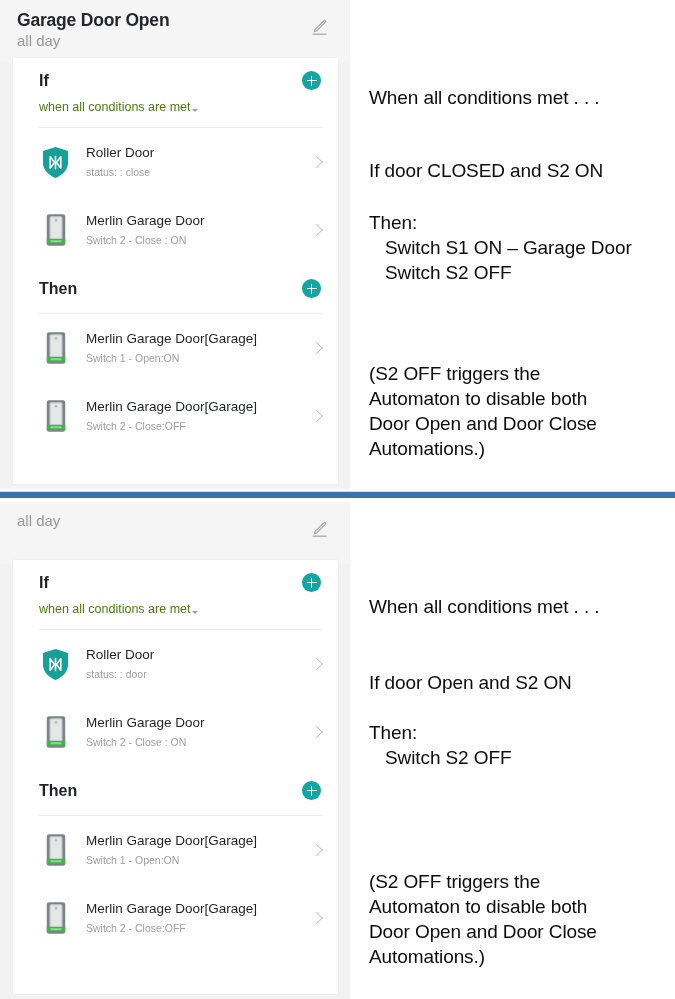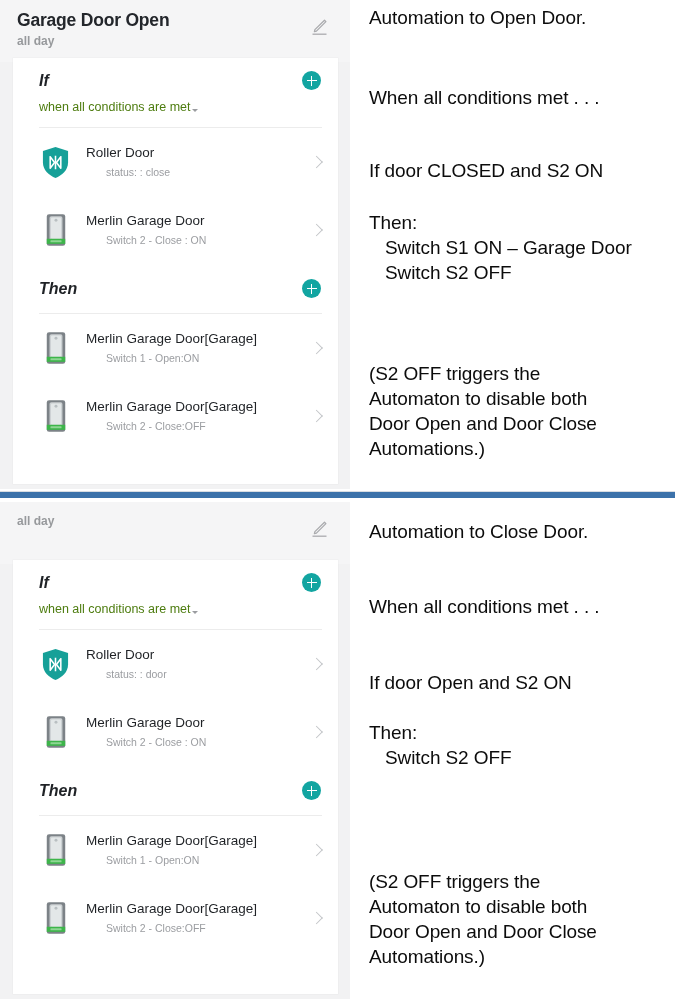--- a/index.html
+++ b/index.html
@@ -245,9 +245,6 @@
     </div>
 
     <div class="note-col">
-      <div class="note-block" style="top:5px;">
-        <div class="note-line">Automation to Open Door.</div>
-      </div>
       <div class="note-block" style="top:85px;">
         <div class="note-line">When all conditions met . . .</div>
       </div>

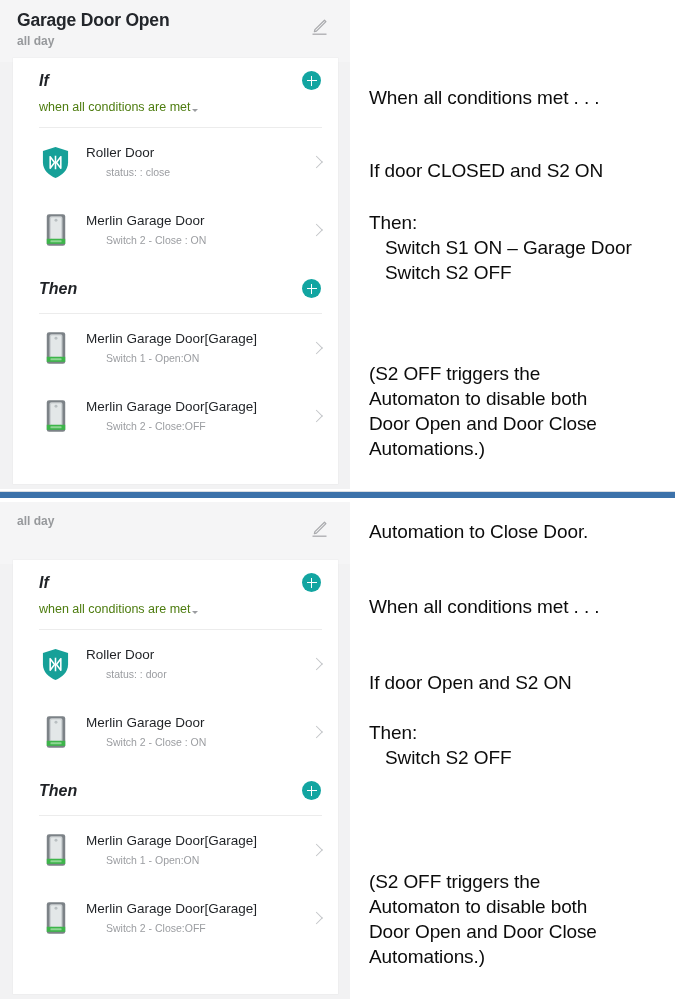--- a/index.html
+++ b/index.html
@@ -49,7 +49,7 @@
     letter-spacing: -0.2px; line-height: 22px;
   }
   .automation-sub {
-    font-size: 12px; color: #97999c; line-height: 16px; margin-top: 2px; font-weight: bold;
+    font-size: 15px; color: #97999c; line-height: 16px; margin-top: 2px;
   }
   .edit-pencil {
     position: absolute; right: 20px; top: 16px;

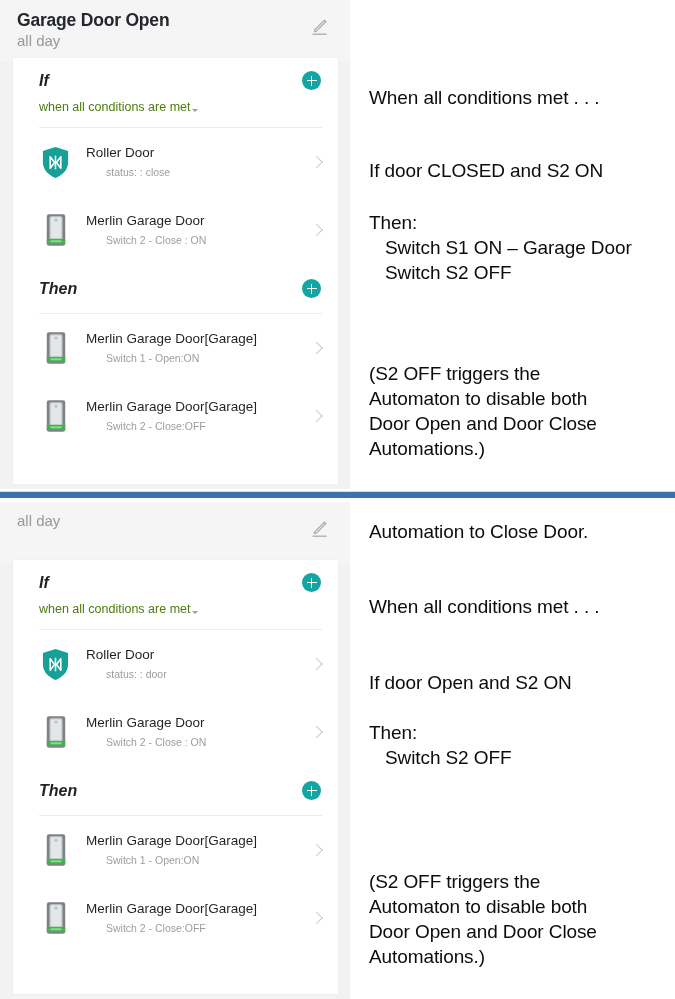--- a/index.html
+++ b/index.html
@@ -70,7 +70,7 @@
     padding: 12px 16px 0 26px;
   }
   .section-title {
-    font-size: 16px; font-weight: bold; color: #1f2226; line-height: 22px; font-style: italic;
+    font-size: 16px; font-weight: bold; color: #1f2226; line-height: 22px;
   }
   .section-sub {
     font-size: 12.5px; color: #4d7c0f; line-height: 18px;

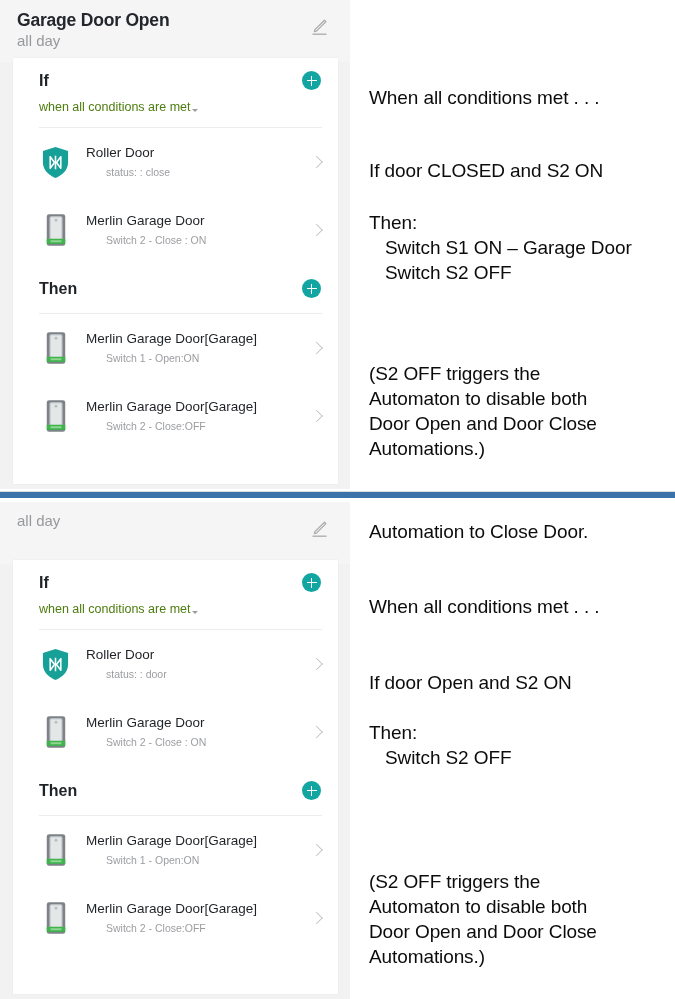--- a/index.html
+++ b/index.html
@@ -116,7 +116,6 @@
   .dev-status {
     font-size: 10.5px; color: #9b9da1; line-height: 15px; margin-top: 3px;
     white-space: nowrap;
-    margin-left: 20px;
   }
   .chevron {
     position: absolute; right: 17px; top: 50%;

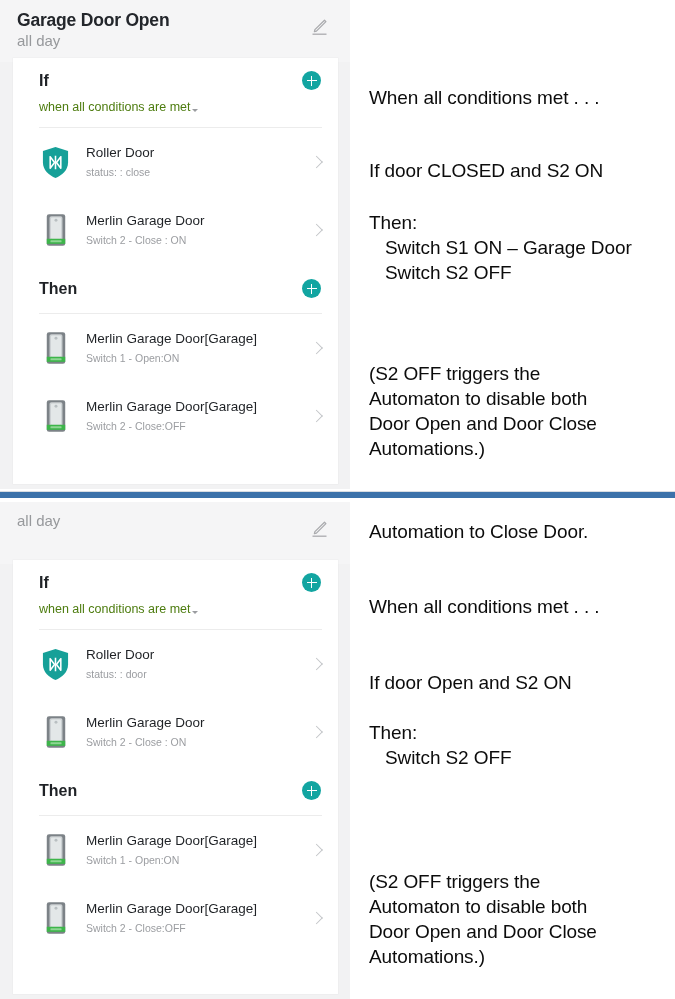--- a/index.html
+++ b/index.html
@@ -373,9 +373,6 @@
     </div>
 
     <div class="note-col">
-      <div class="note-block" style="top:17px;">
-        <div class="note-line">Automation to Close Door.</div>
-      </div>
       <div class="note-block" style="top:92px;">
         <div class="note-line">When all conditions met . . .</div>
       </div>

